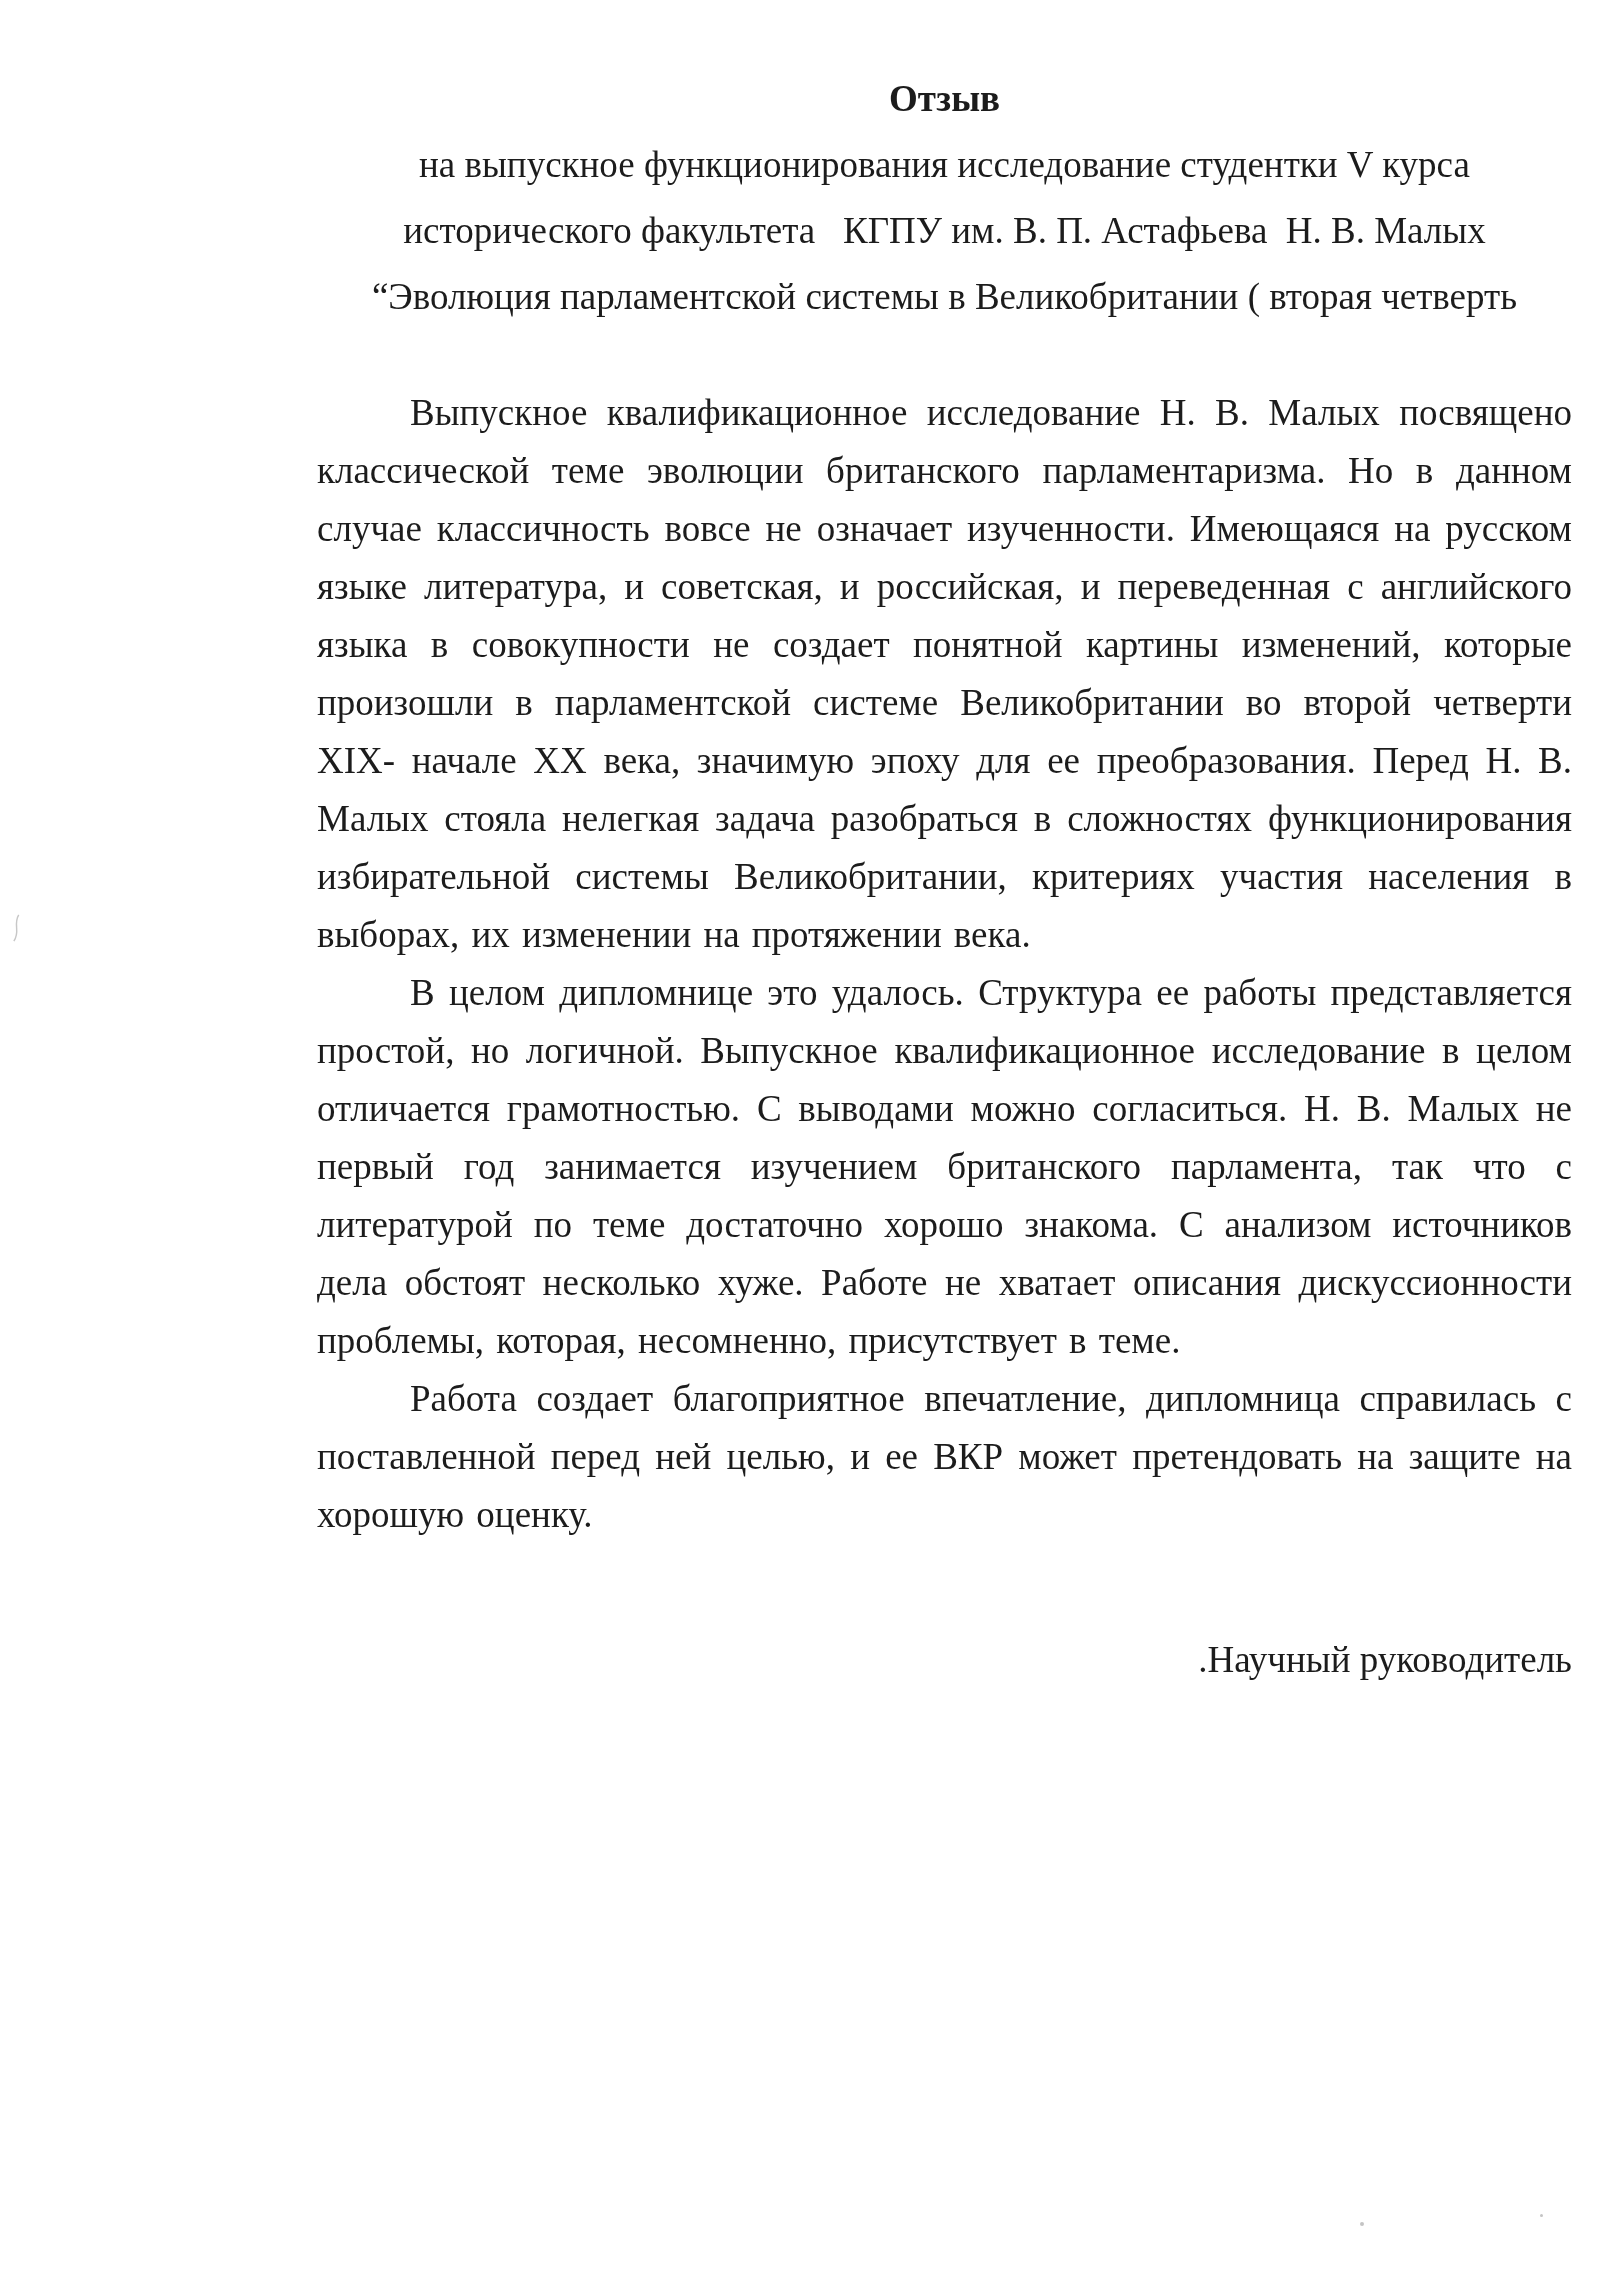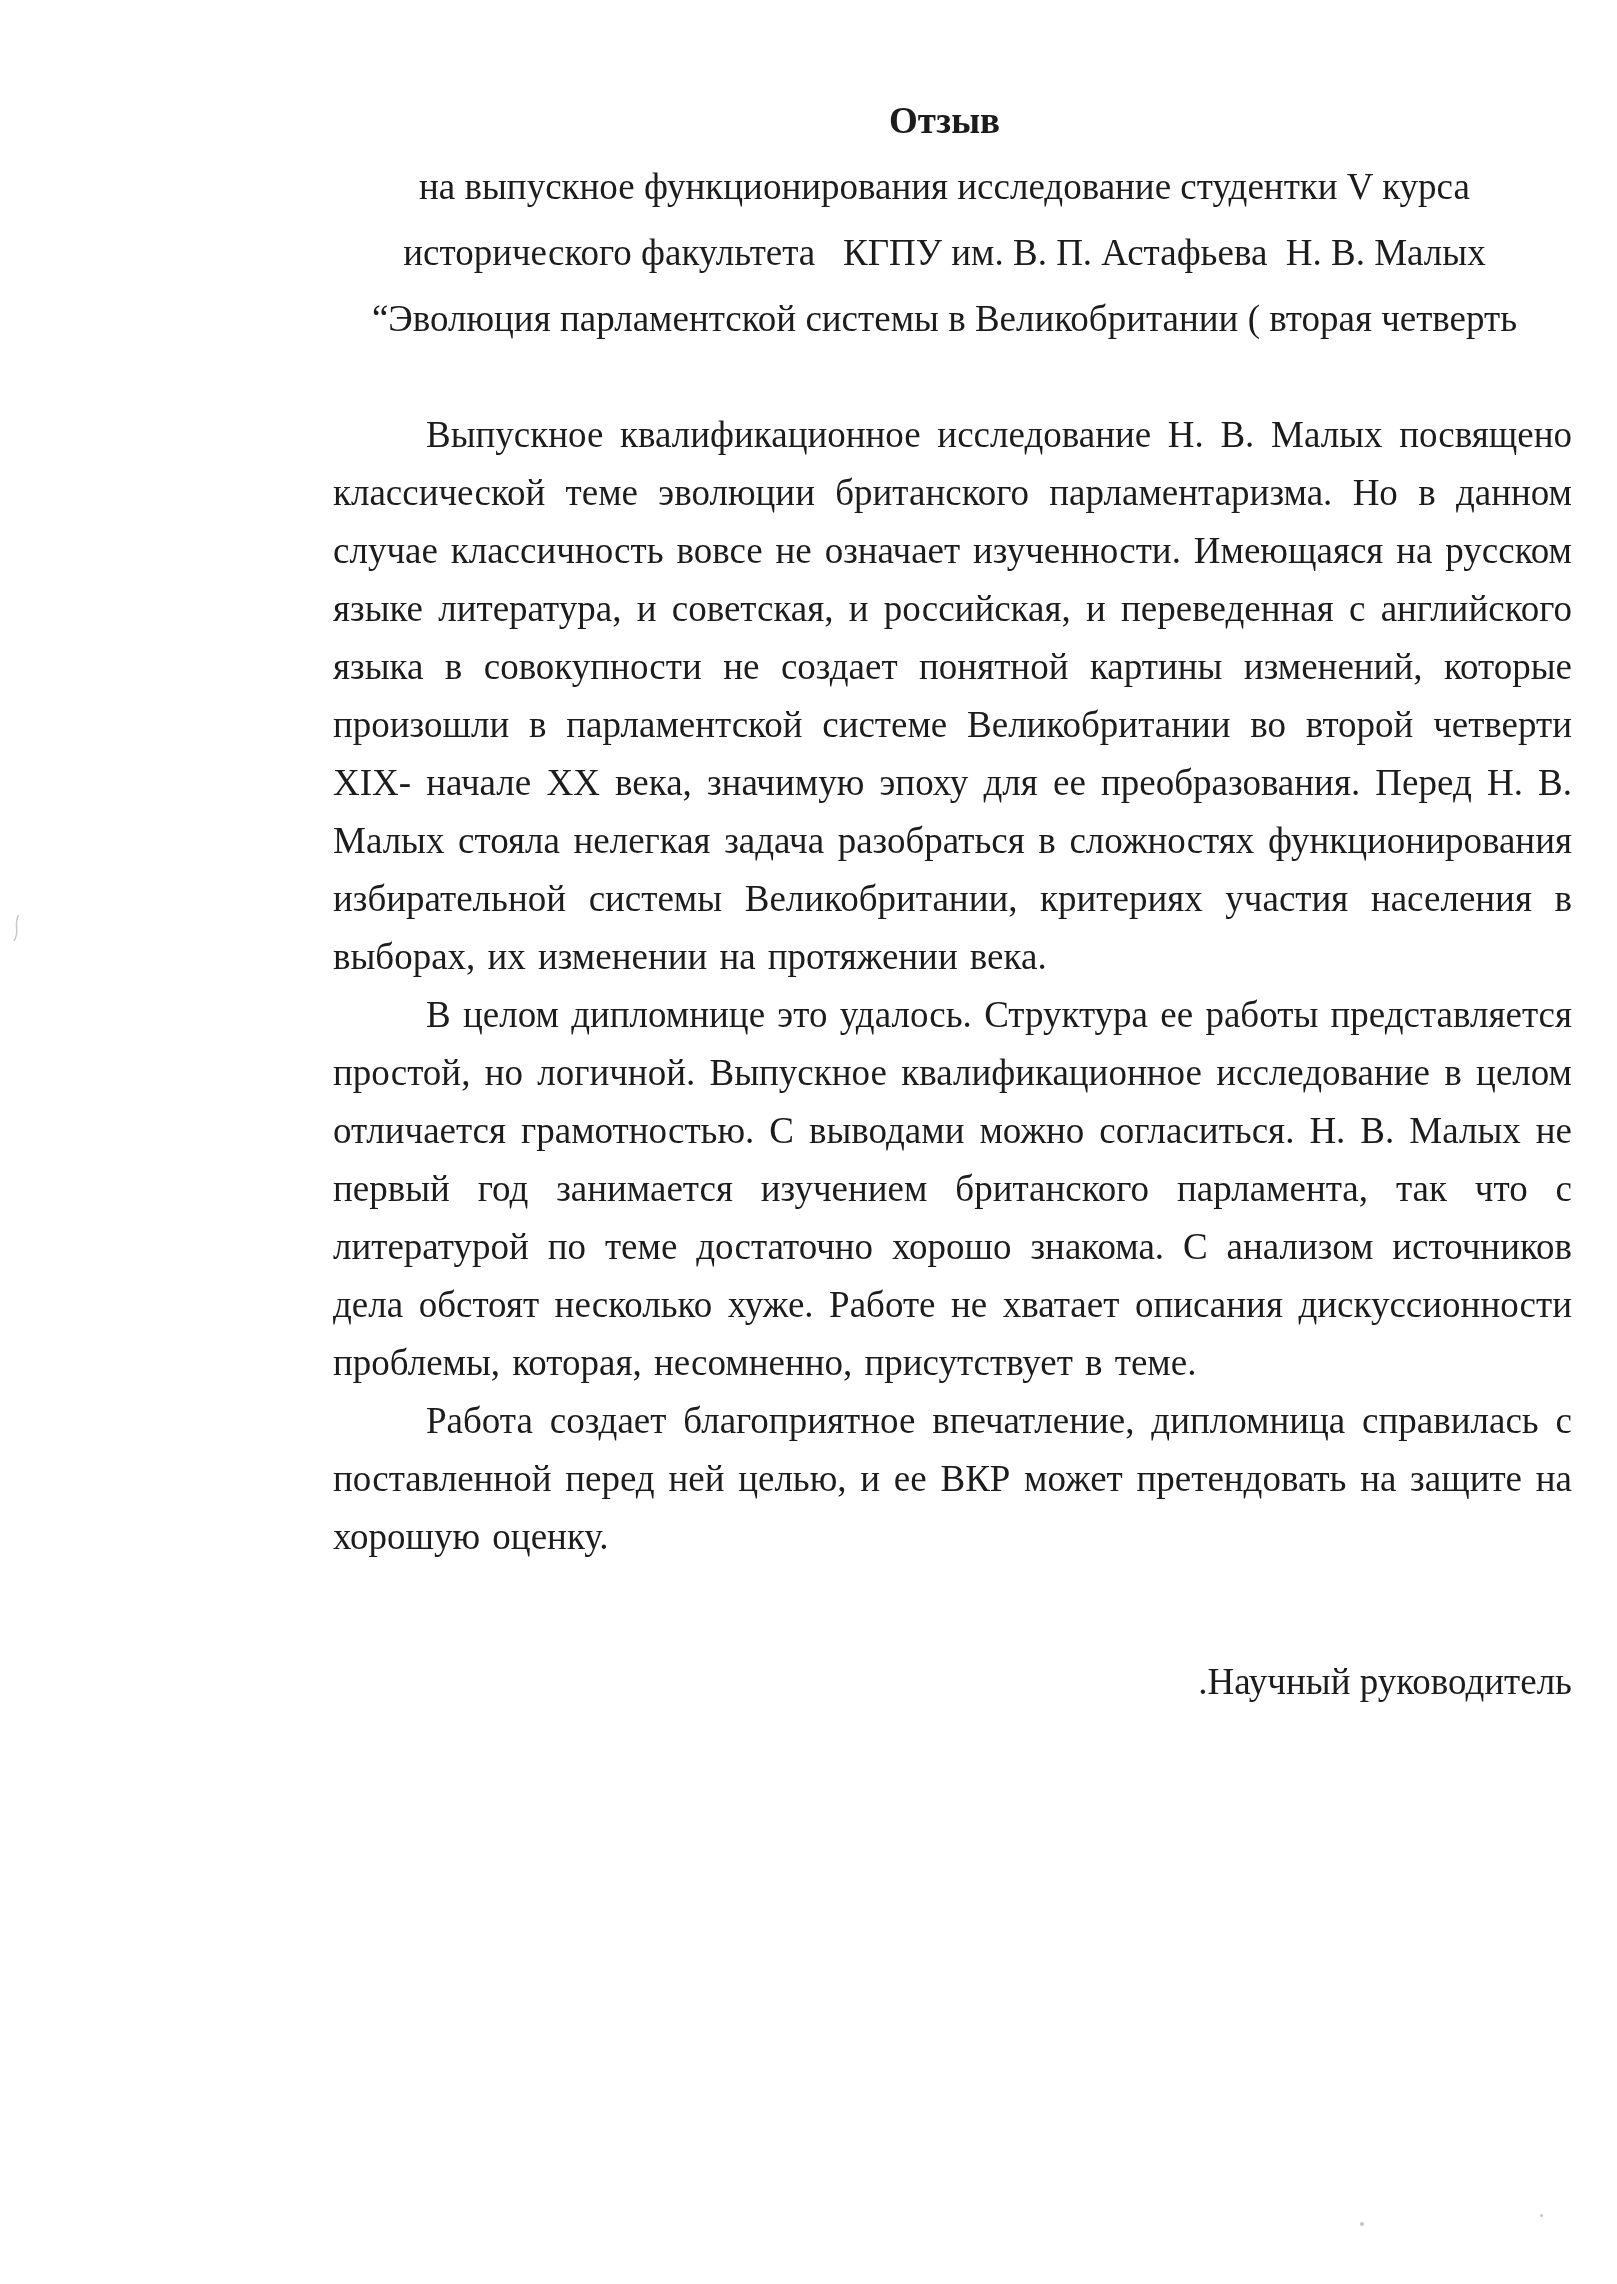--- a/index.html
+++ b/index.html
@@ -21,7 +21,7 @@
     left: 317px;
     right: 46px;
     top: 0;
-    padding-top: 88px;
+    padding-top: 66px;
   }
   .doc-title {
     text-align: center;

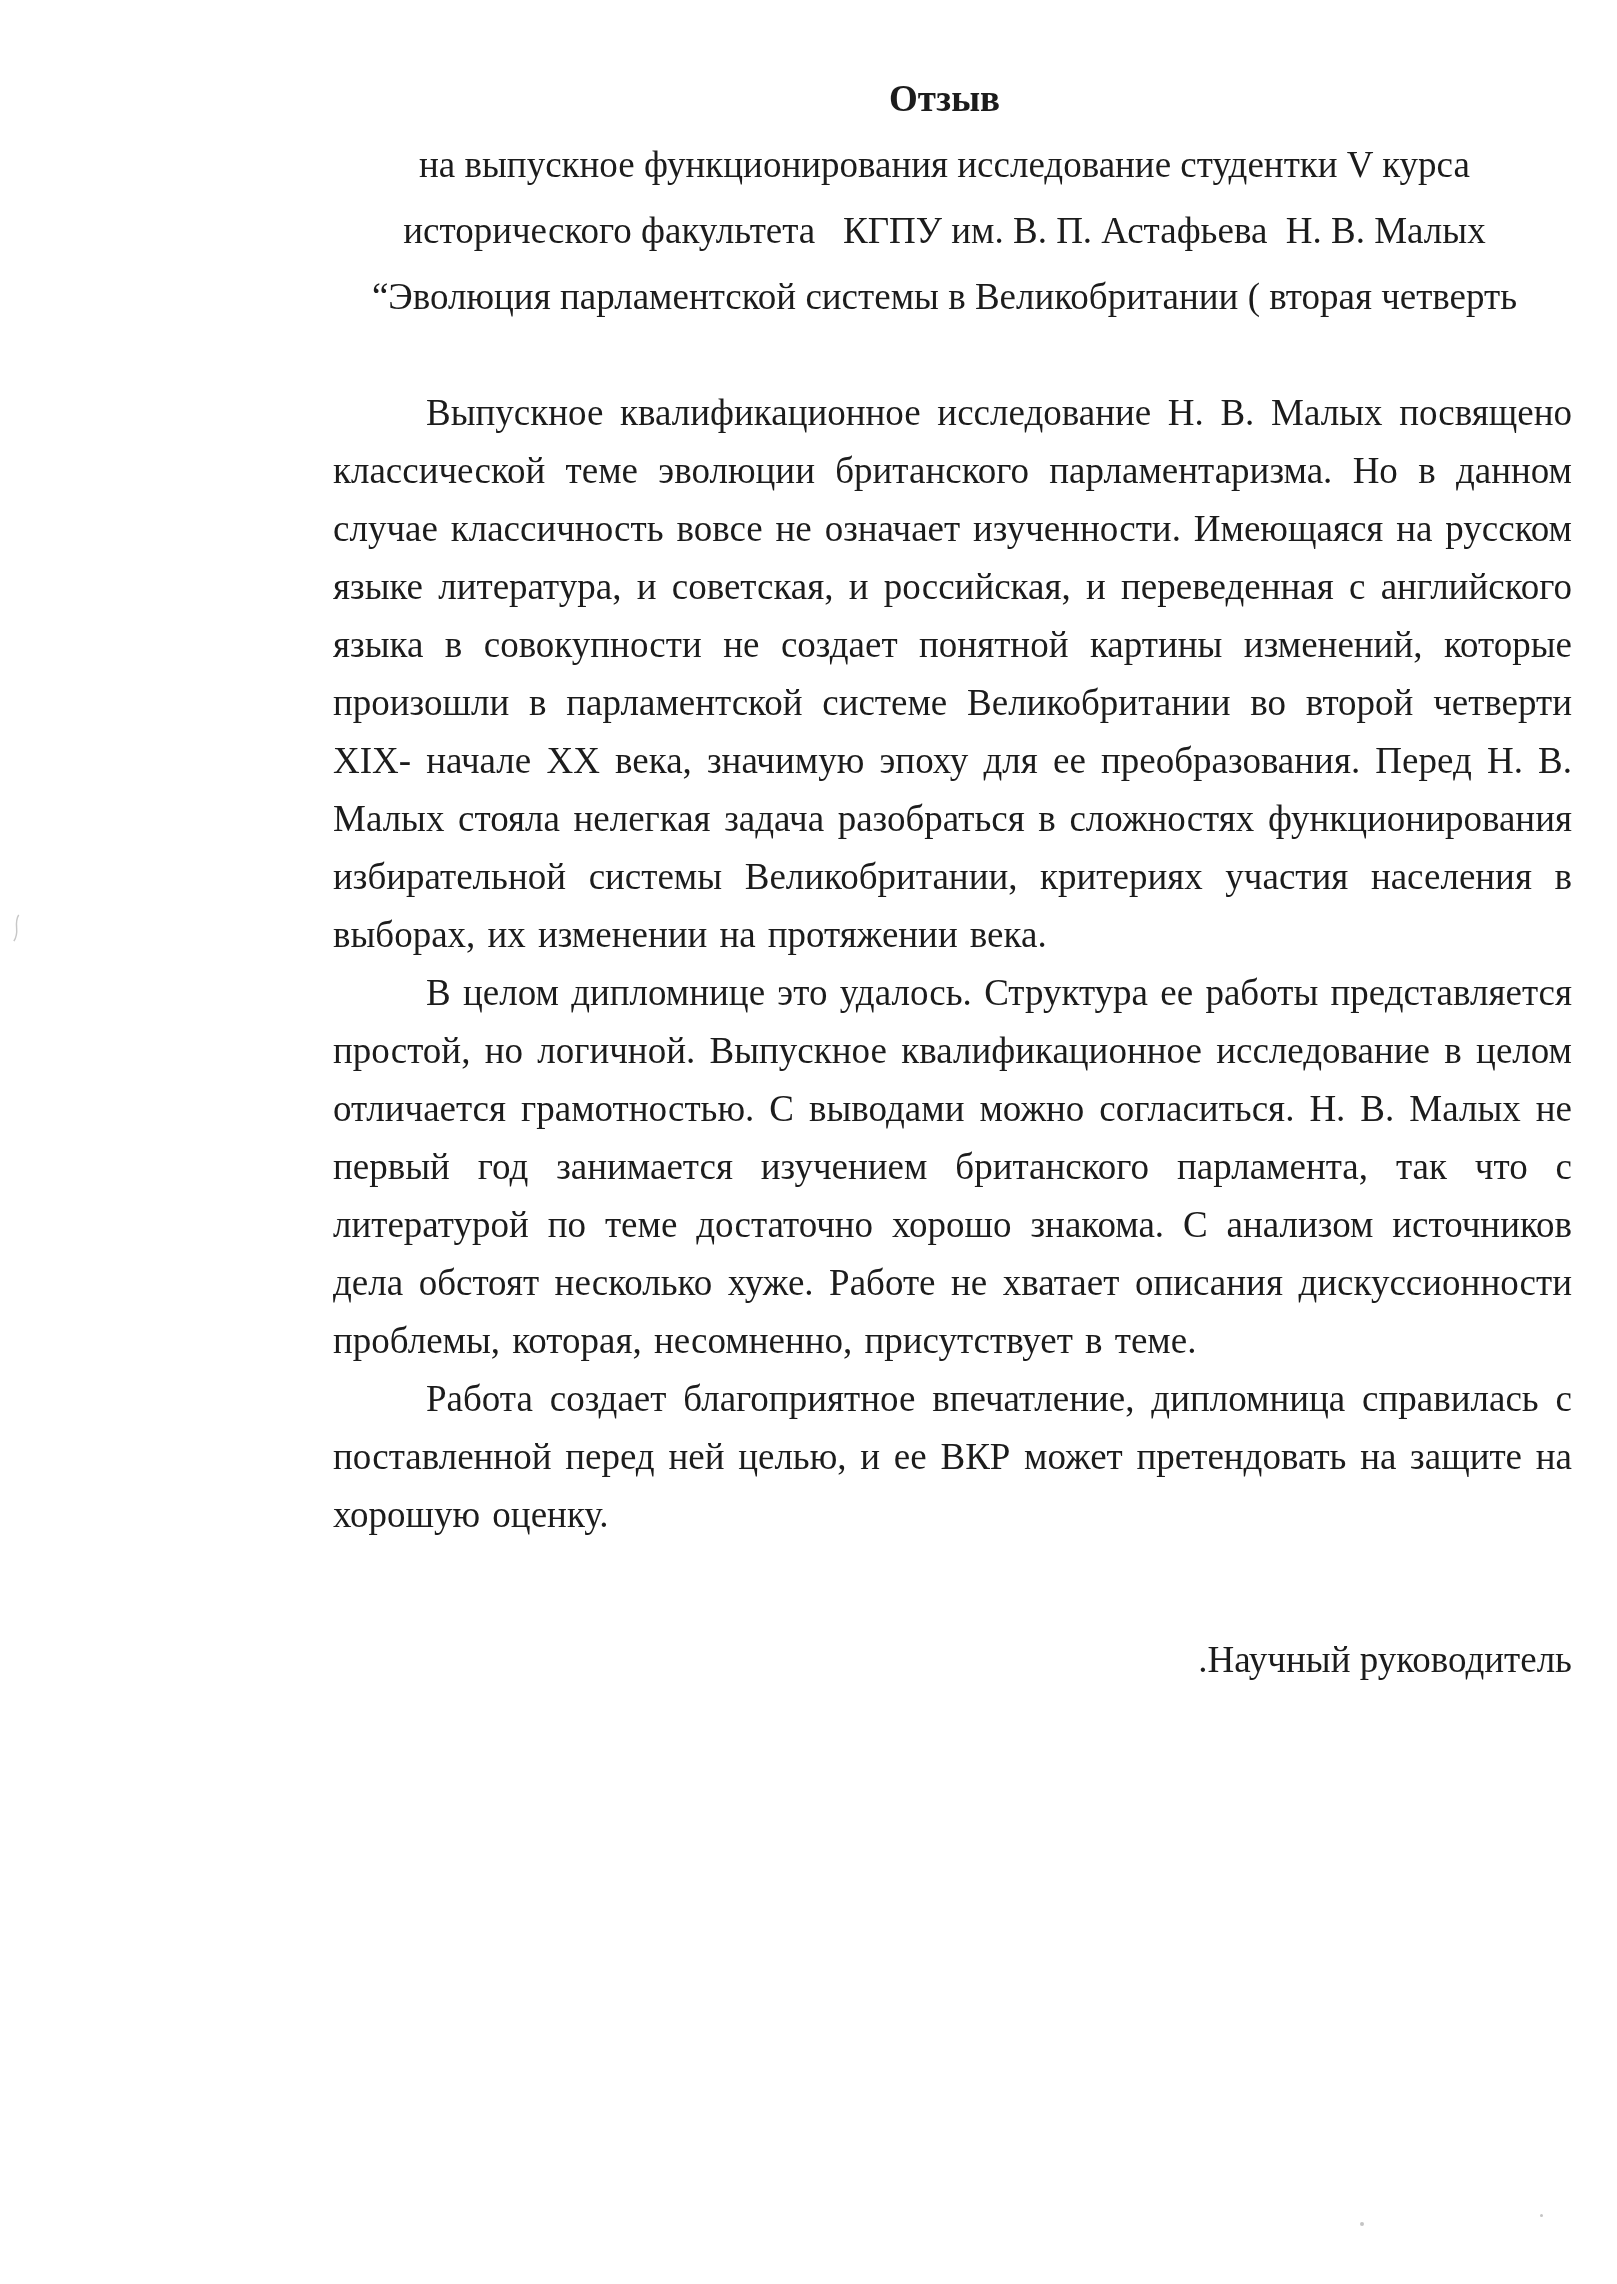--- a/index.html
+++ b/index.html
@@ -37,7 +37,6 @@
   }
   .body-text {
     margin-top: 54px;
-    margin-left: 16px;
   }
   .para {
     margin: 0;

